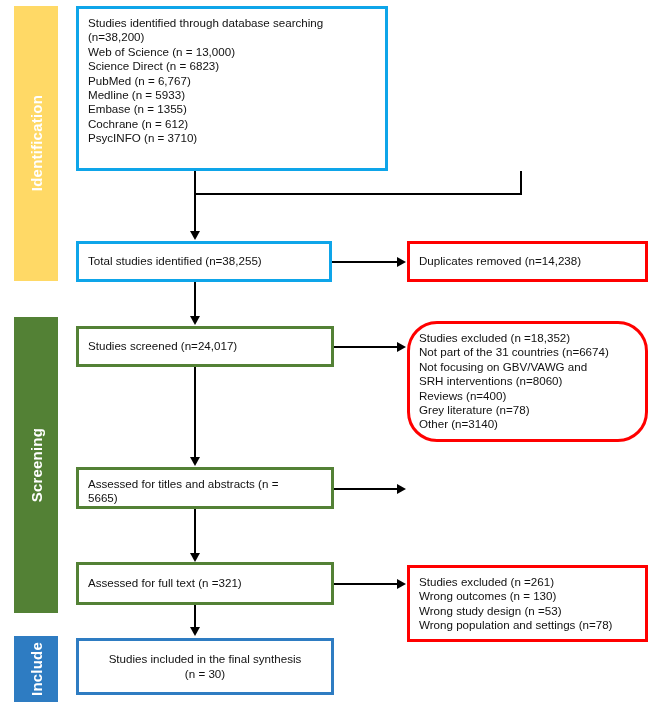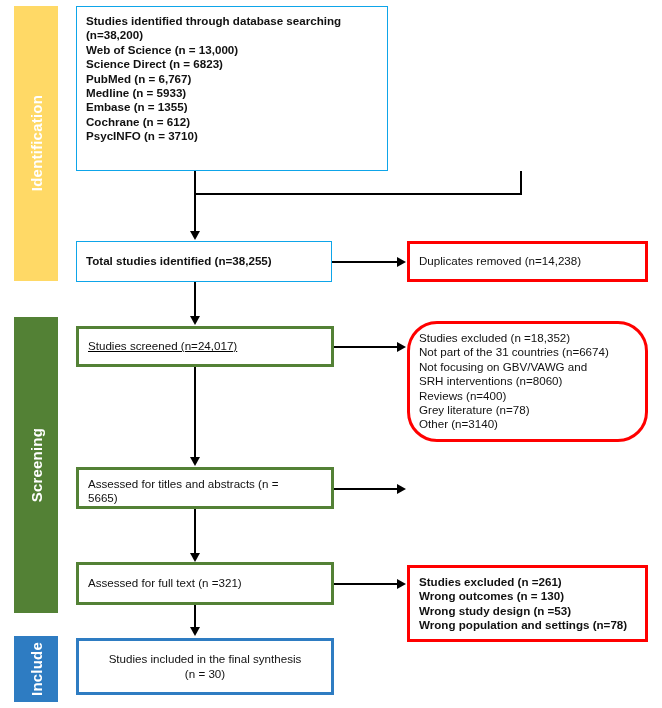--- a/index.html
+++ b/index.html
@@ -55,7 +55,7 @@
   .box.center .box-text { text-align: center; }
   .box.topalign { justify-content: flex-start; padding-top: 7px; }
 
-  .b-yellow { border: 1px solid #0ea5e9; font-weight: bold; }
+  .b-yellow { border: 3px solid #0ea5e9; }
   .b-green  { border: 3px solid #538135; }
   .b-red    { border: 3px solid #ff0000; }
   .b-blue   { border: 3px solid #2e7cc2; }

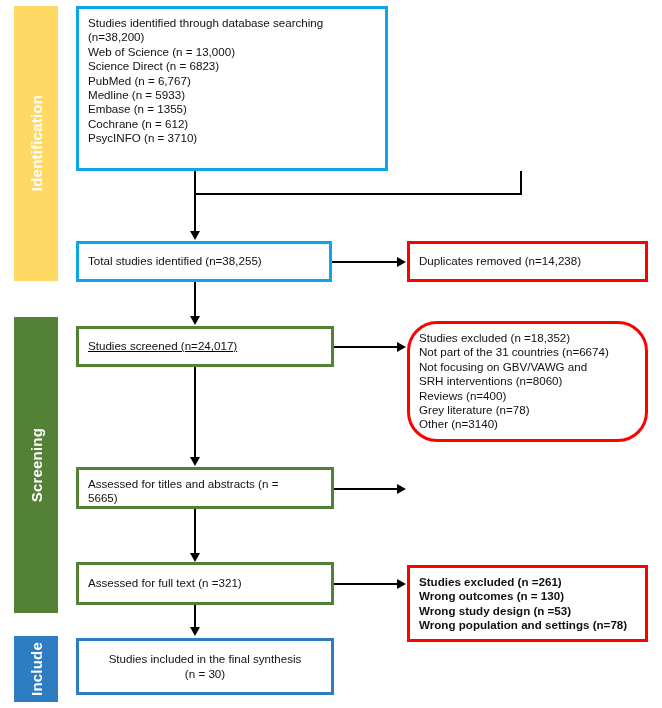--- a/index.html
+++ b/index.html
@@ -133,7 +133,7 @@
   <div class="vline" style="left:194px; top:282px; height:36px;"></div>
   <div class="arrow-down" style="left:190px; top:316px;"></div>
 
-  <div class="box b-green" style="left:76px; top:326px; width:258px; height:41px;text-decoration:underline;">
+  <div class="box b-green" style="left:76px; top:326px; width:258px; height:41px;">
     <div class="box-text">Studies screened (n=24,017)</div>
   </div>
 

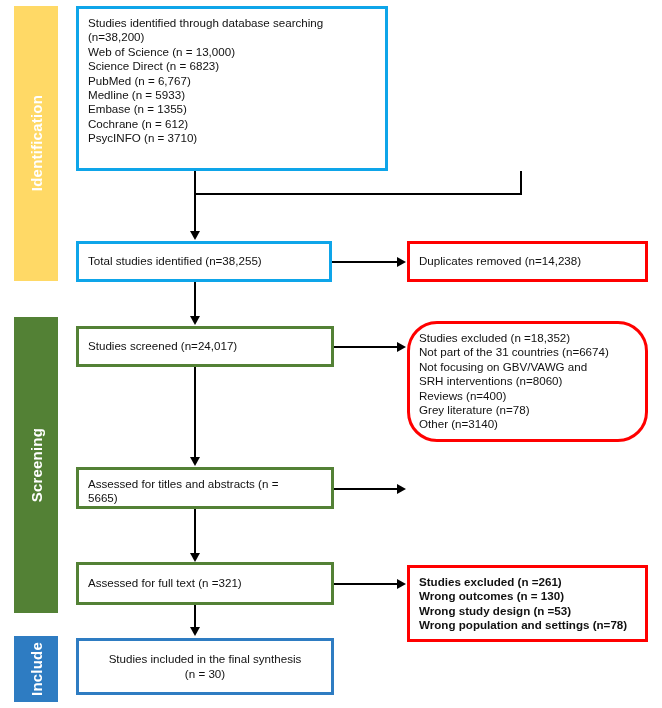--- a/index.html
+++ b/index.html
@@ -169,7 +169,7 @@
     <div class="box-text">Assessed for full text (n =321)</div>
   </div>
 
-  <div class="box b-red topalign" style="left:407px; top:565px; width:241px; height:77px;font-weight:bold;">
+  <div class="box b-red topalign" style="left:407px; top:565px; width:241px; height:77px;">
     <div class="box-text">Studies excluded (n =261)
 Wrong outcomes (n = 130)
 Wrong study design (n =53)

